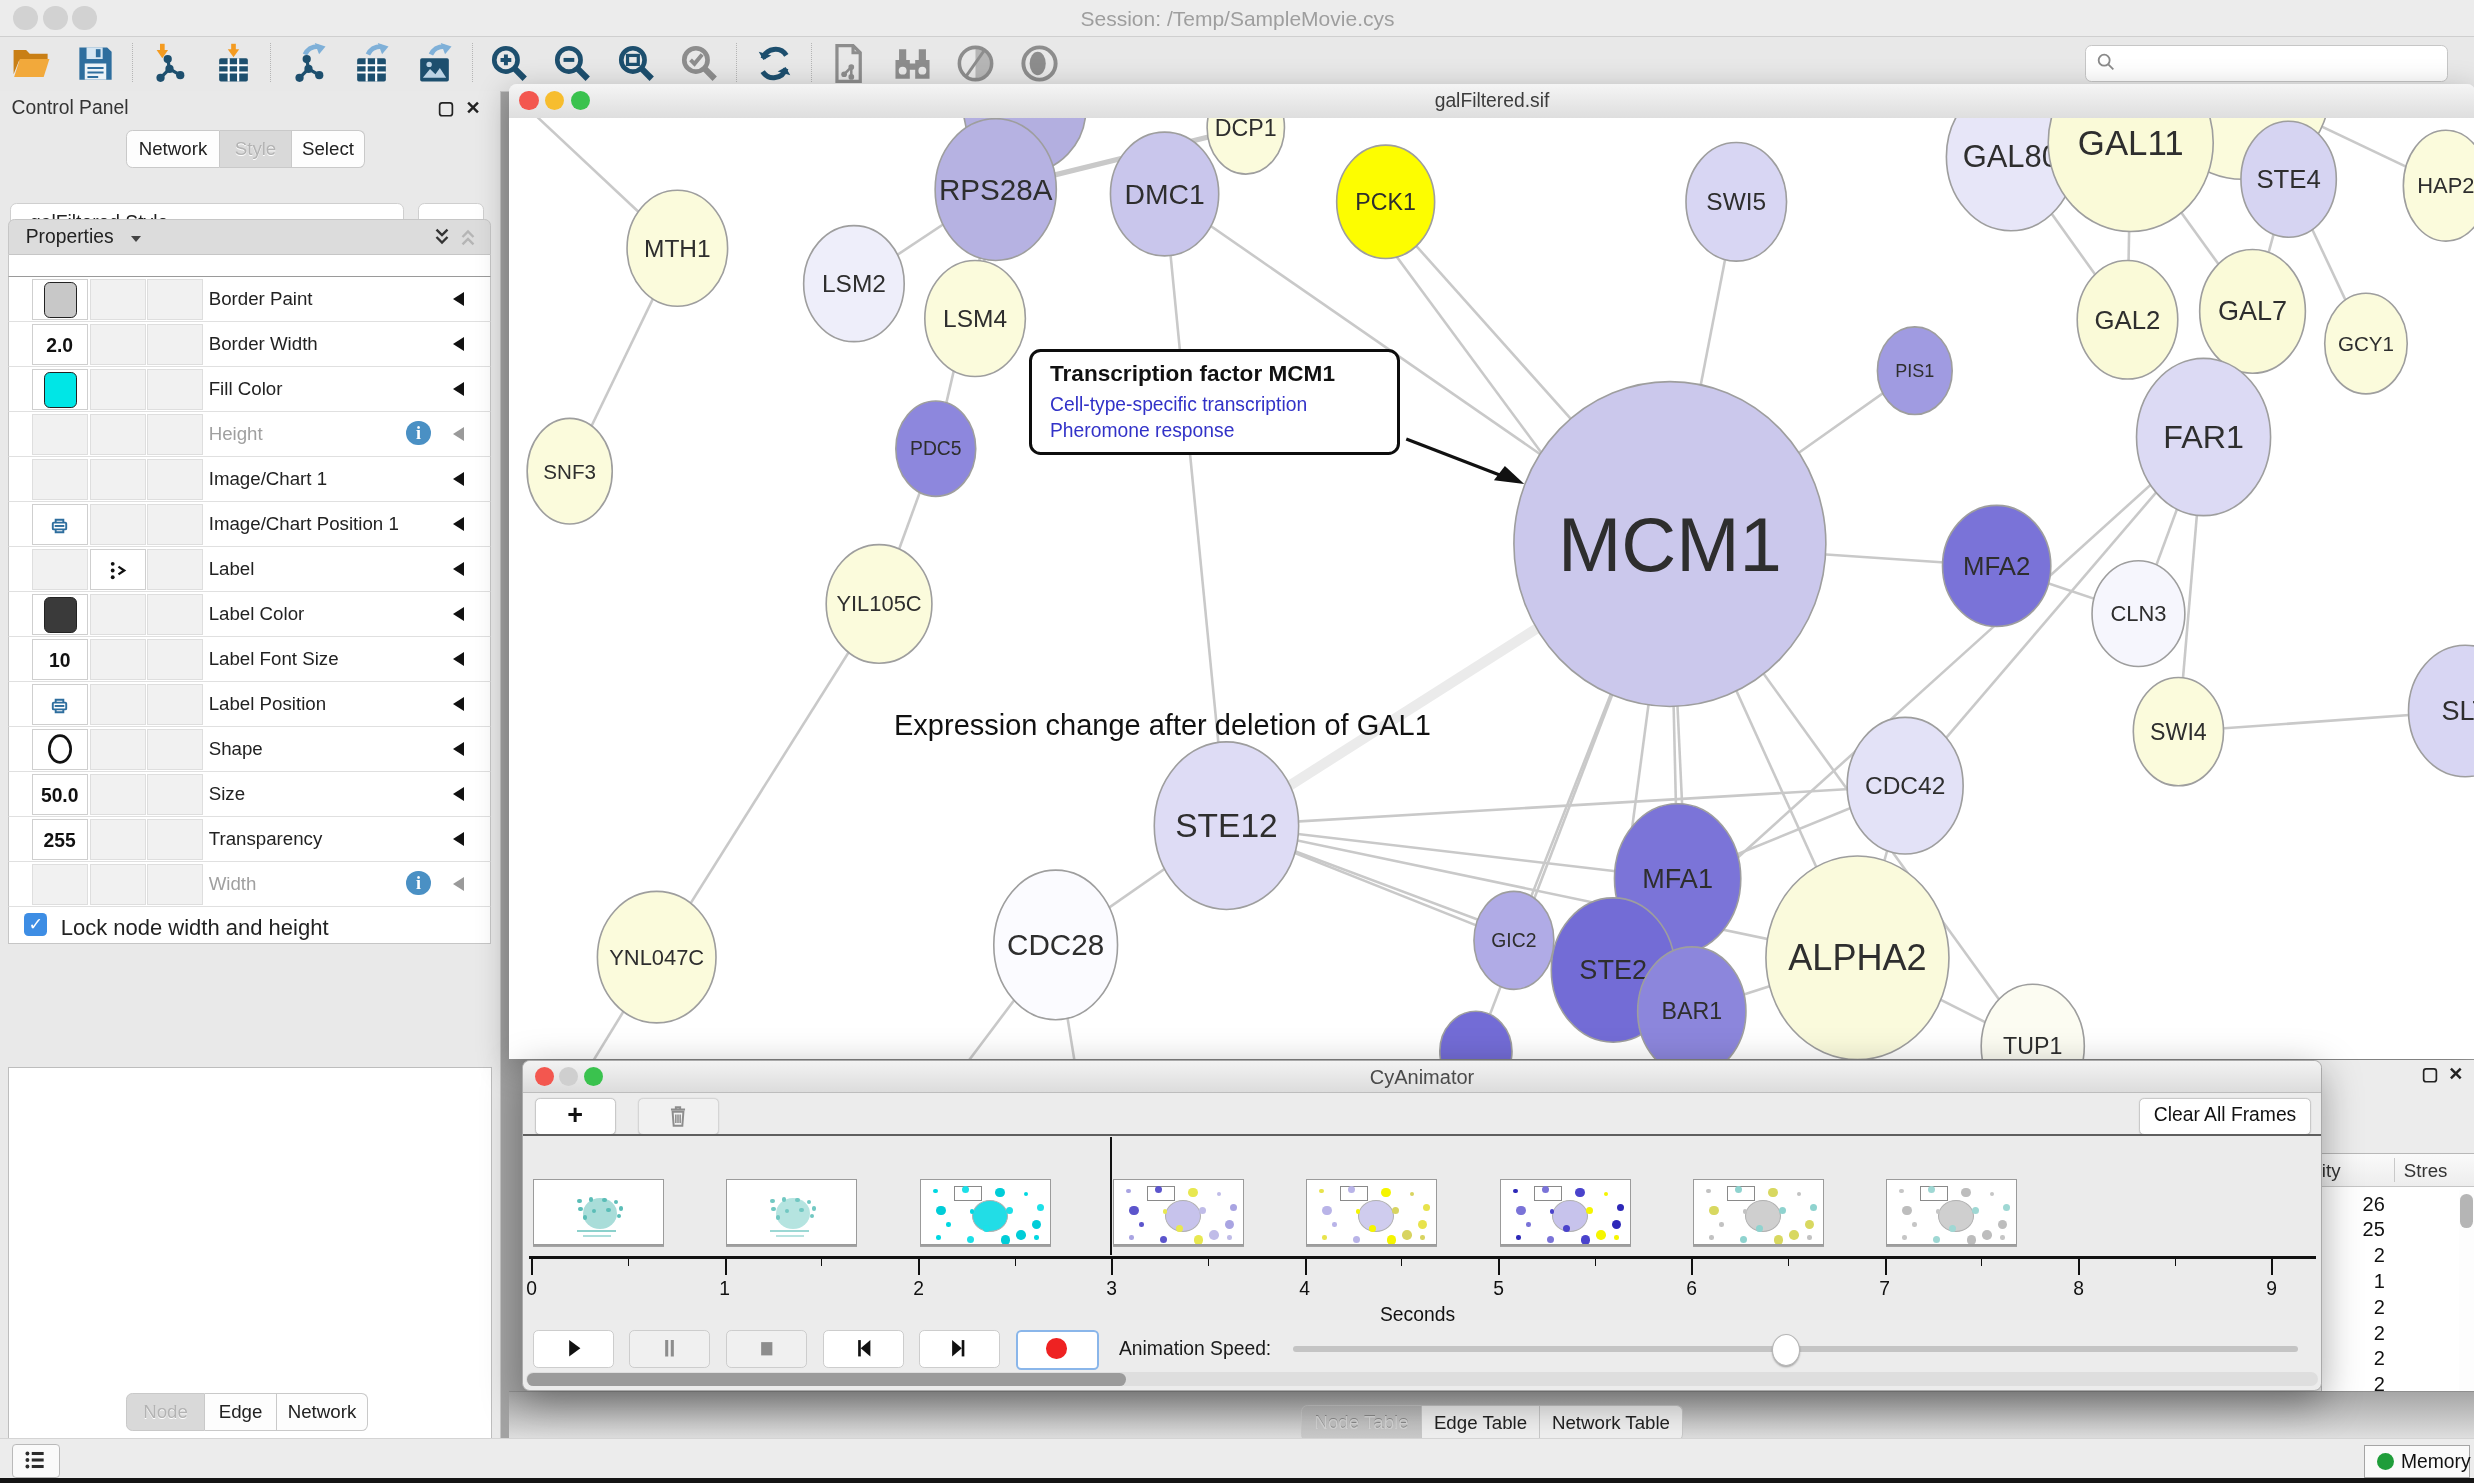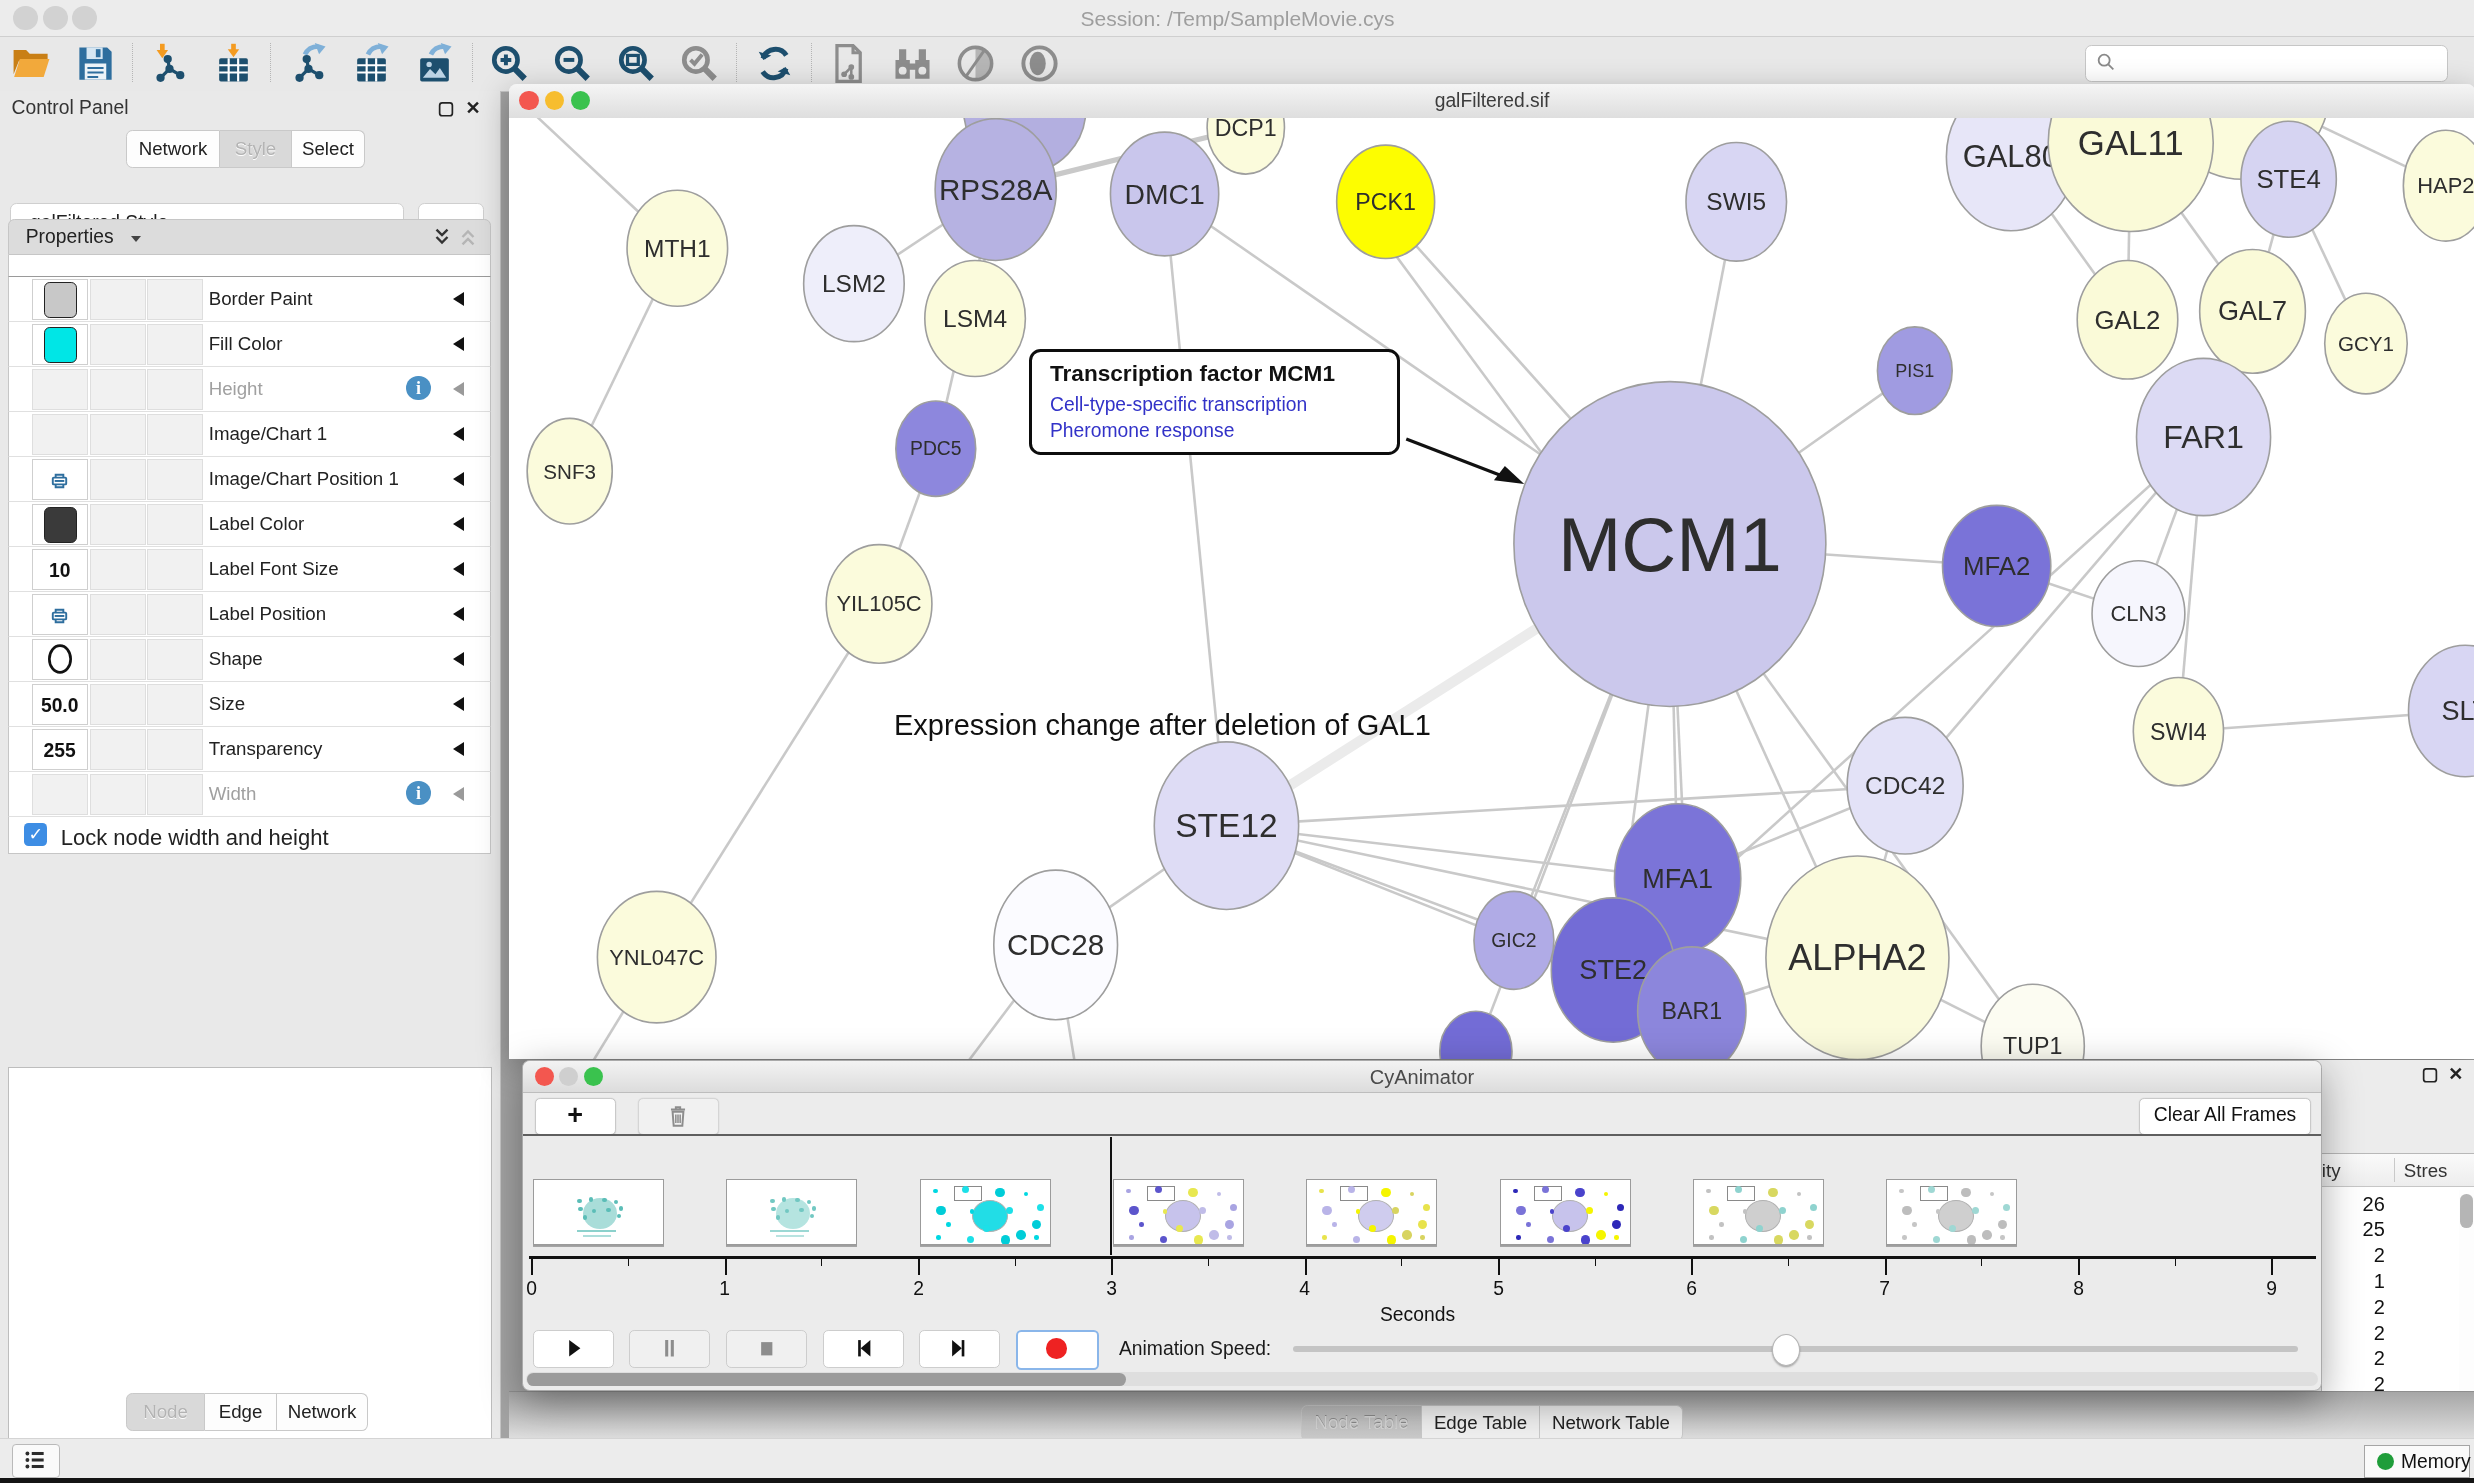--- a/index.html
+++ b/index.html
@@ -269,6 +269,15 @@
           </div>
           <div class="prow">
             <span class="pcell filled" style="left:23px">
+              <span class="pval">2.0</span>
+            </span>
+            <span class="pcell" style="left:81px"></span>
+            <span class="pcell" style="left:138px"></span>
+            <span class="plabel">Border Width</span>
+            <span class="parrow"></span>
+          </div>
+          <div class="prow">
+            <span class="pcell filled" style="left:23px">
               <span class="swatch" style="background:#00e6e6"></span>
             </span>
             <span class="pcell" style="left:81px"></span>

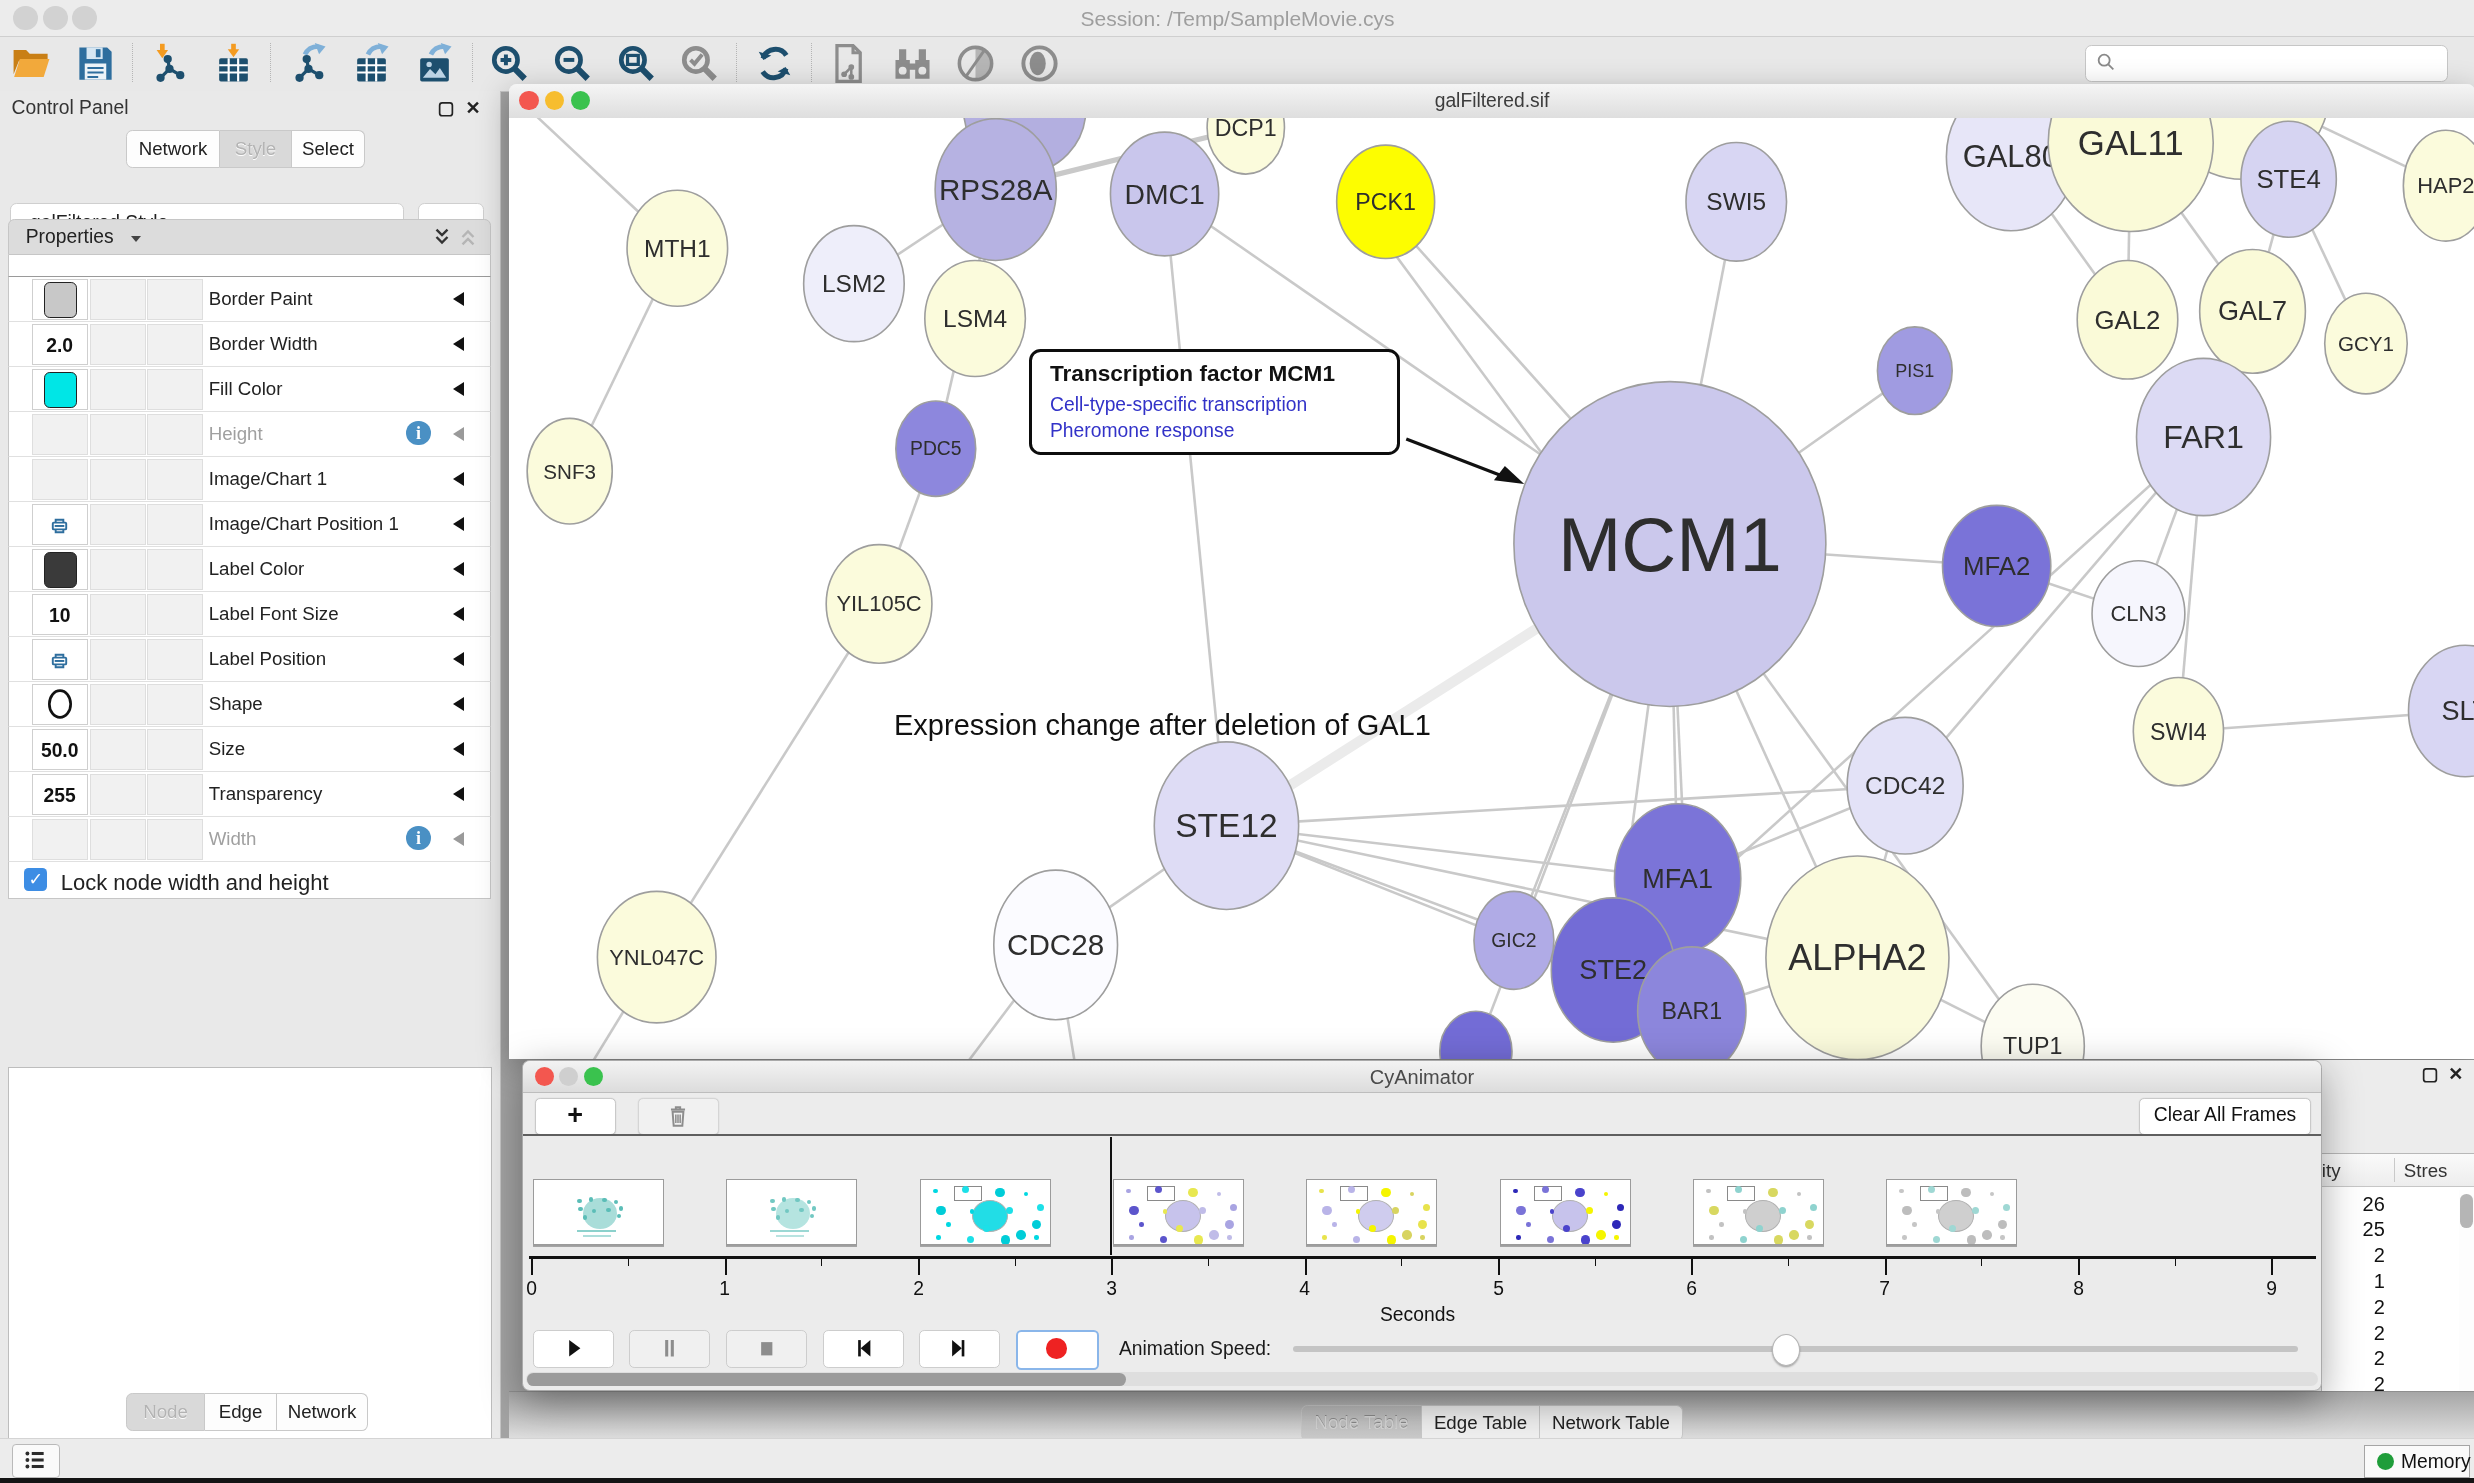--- a/index.html
+++ b/index.html
@@ -316,6 +316,22 @@
             <span class="parrow"></span>
           </div>
           <div class="prow">
+            <span class="pcell" style="left:23px"></span>
+            <span class="pcell filled" style="left:81px">
+              <svg style="position:absolute;left:15.5px;top:8.4px;width:23px;height:23px" viewBox="0 0 24 24">
+                <g fill="#111">
+                  <circle cx="7" cy="5" r="2"></circle>
+                  <circle cx="7" cy="12" r="2"></circle>
+                  <circle cx="7" cy="19" r="2"></circle>
+                </g>
+                <path d="M13 8l6 4-6 4" fill="none" stroke="#111" stroke-width="2.4"></path>
+              </svg>
+            </span>
+            <span class="pcell" style="left:138px"></span>
+            <span class="plabel">Label</span>
+            <span class="parrow"></span>
+          </div>
+          <div class="prow">
             <span class="pcell filled" style="left:23px">
               <span class="swatch" style="background:#3a3a3a"></span>
             </span>

